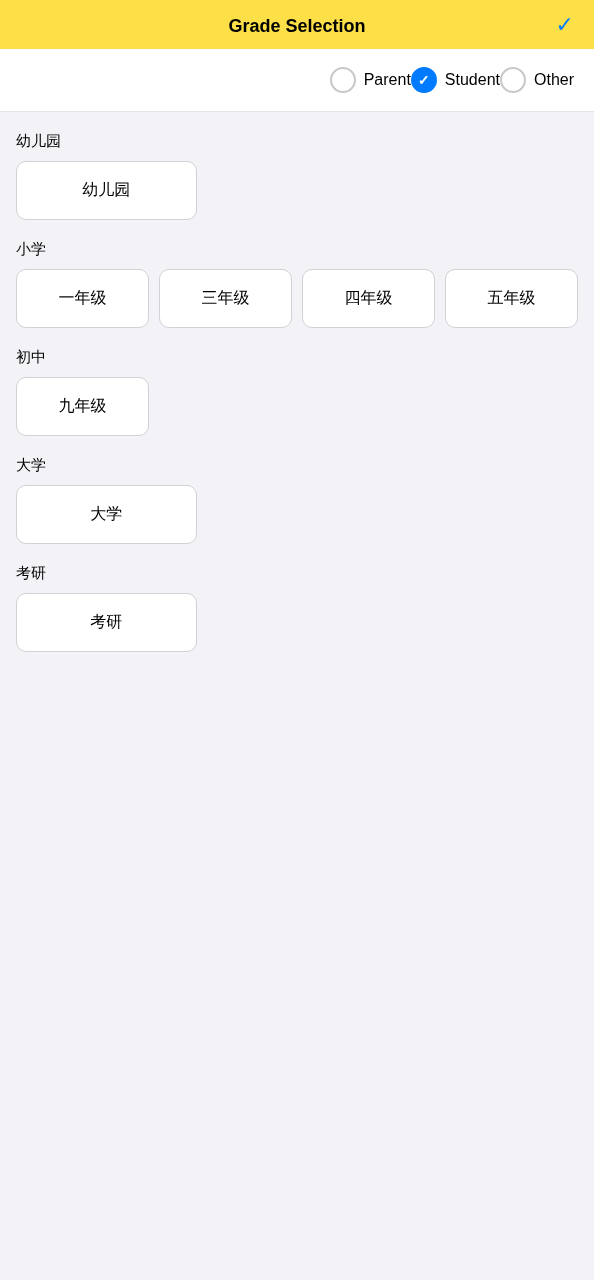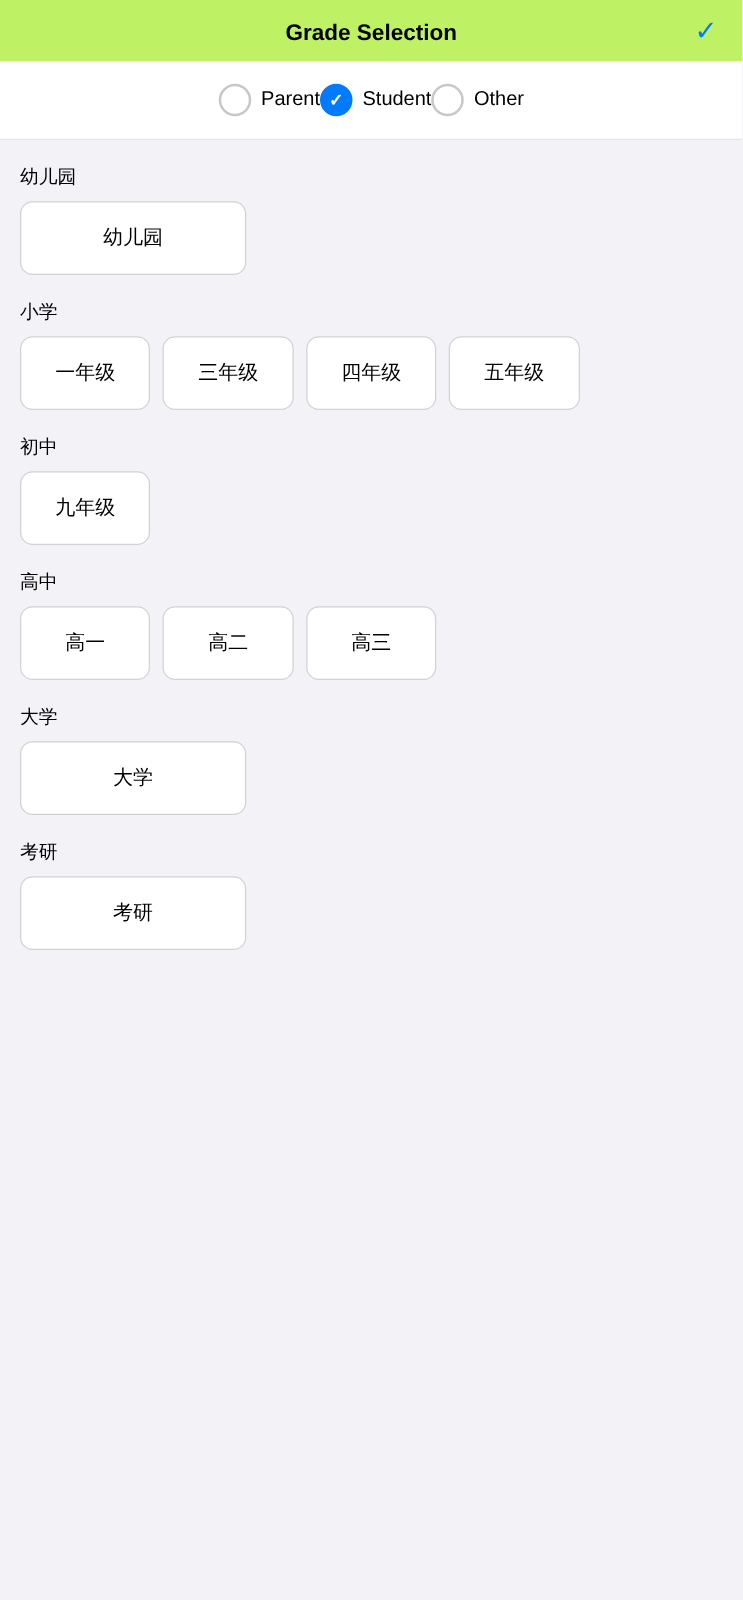--- a/index.html
+++ b/index.html
@@ -16,7 +16,7 @@
     }
 
     .header {
-      background-color: #bef264;
+      background-color: #fde047;
       padding: 16px 24px 12px;
       display: flex;
       align-items: flex-end;

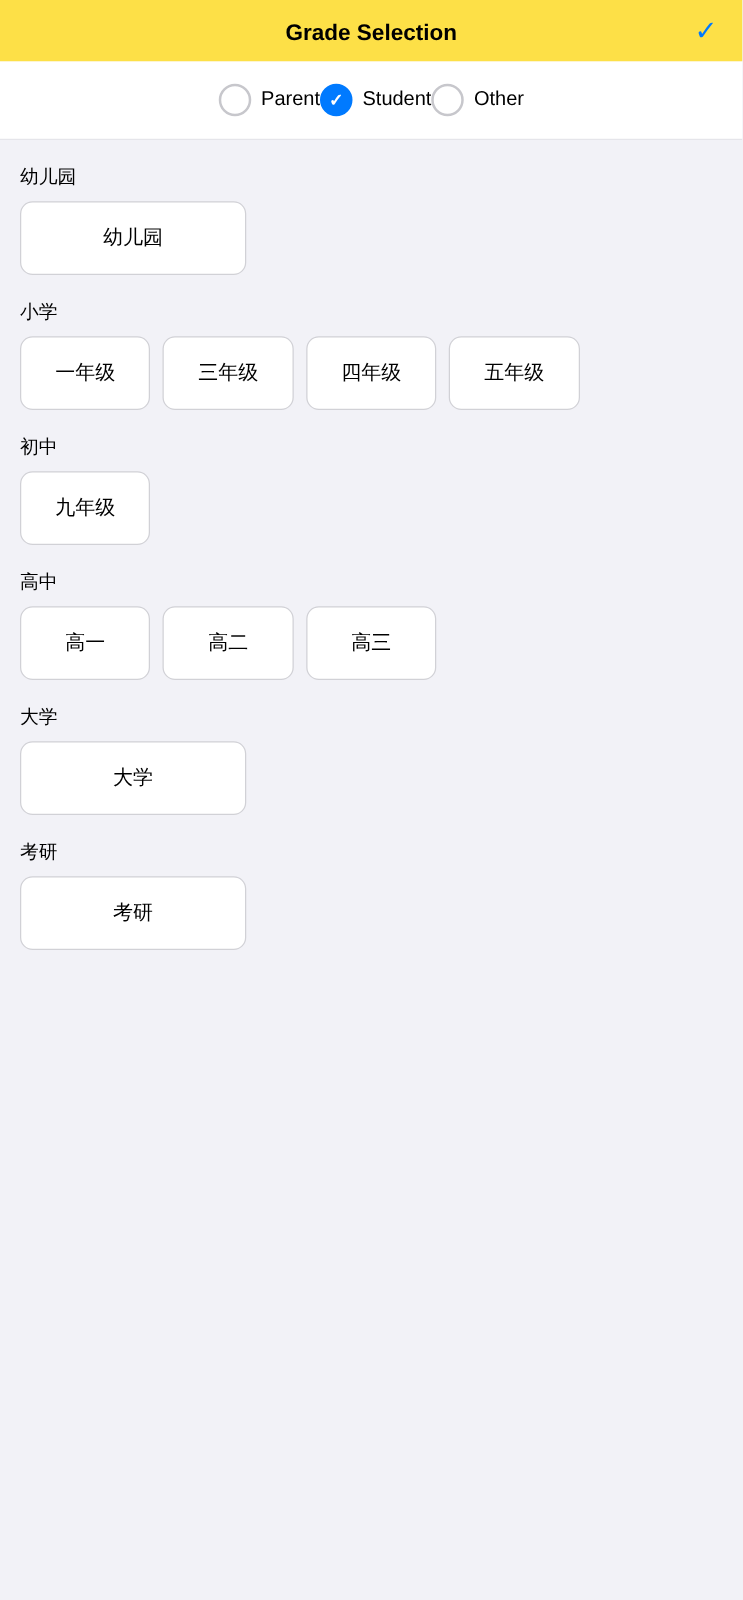--- a/index.html
+++ b/index.html
@@ -46,7 +46,7 @@
       background-color: #fff;
       display: flex;
       align-items: center;
-      justify-content: center;
+      justify-content: flex-end;
       padding: 18px 20px;
       border-bottom: 1px solid #e5e5ea;
     }

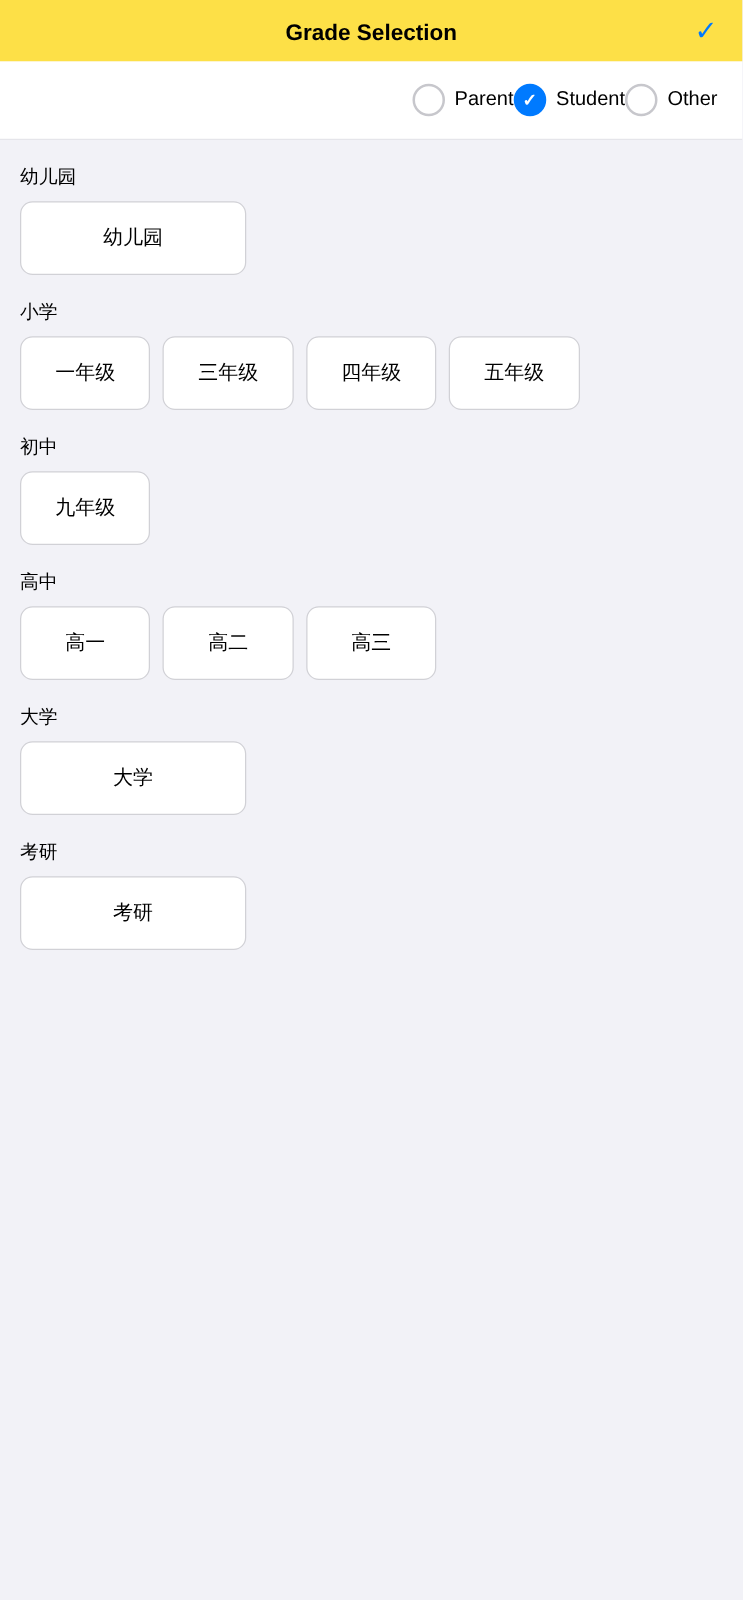--- a/index.html
+++ b/index.html
@@ -107,7 +107,7 @@
     }
 
     .grade-grid.cols-1 {
-      grid-template-columns: 1fr 1fr 1fr 1fr 1fr;
+      grid-template-columns: 1fr 1fr 1fr 1fr;
     }
 
     .grade-button {

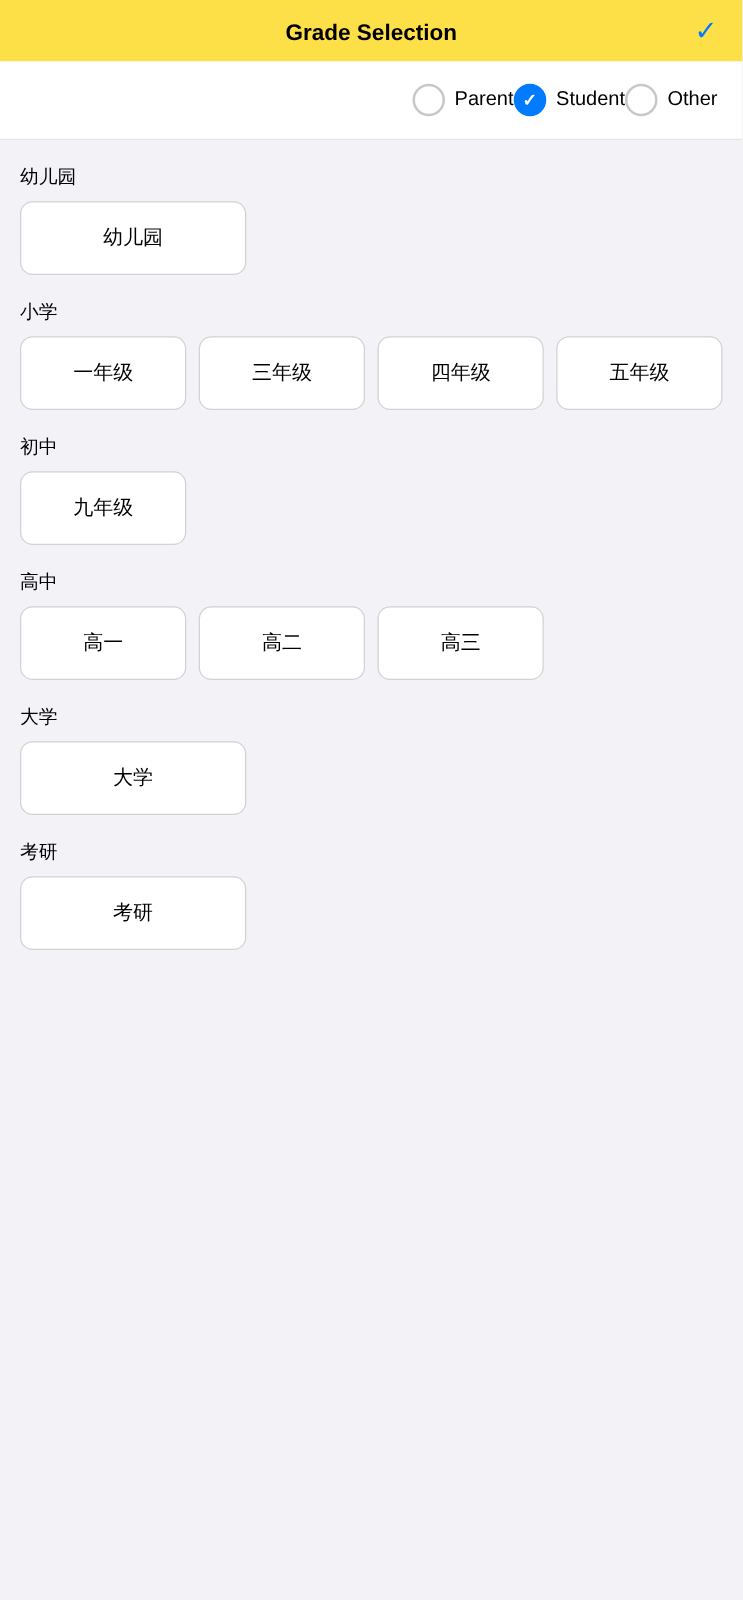--- a/index.html
+++ b/index.html
@@ -179,14 +179,6 @@
       </div>
     </div>
     <div class="section">
-      <div class="section-title">高中</div>
-      <div class="grade-grid cols-1">
-        <button class="grade-button">高一</button>
-        <button class="grade-button">高二</button>
-        <button class="grade-button">高三</button>
-      </div>
-    </div>
-    <div class="section">
       <div class="section-title">大学</div>
       <div class="single-button-wrapper">
         <button class="grade-button">大学</button>

